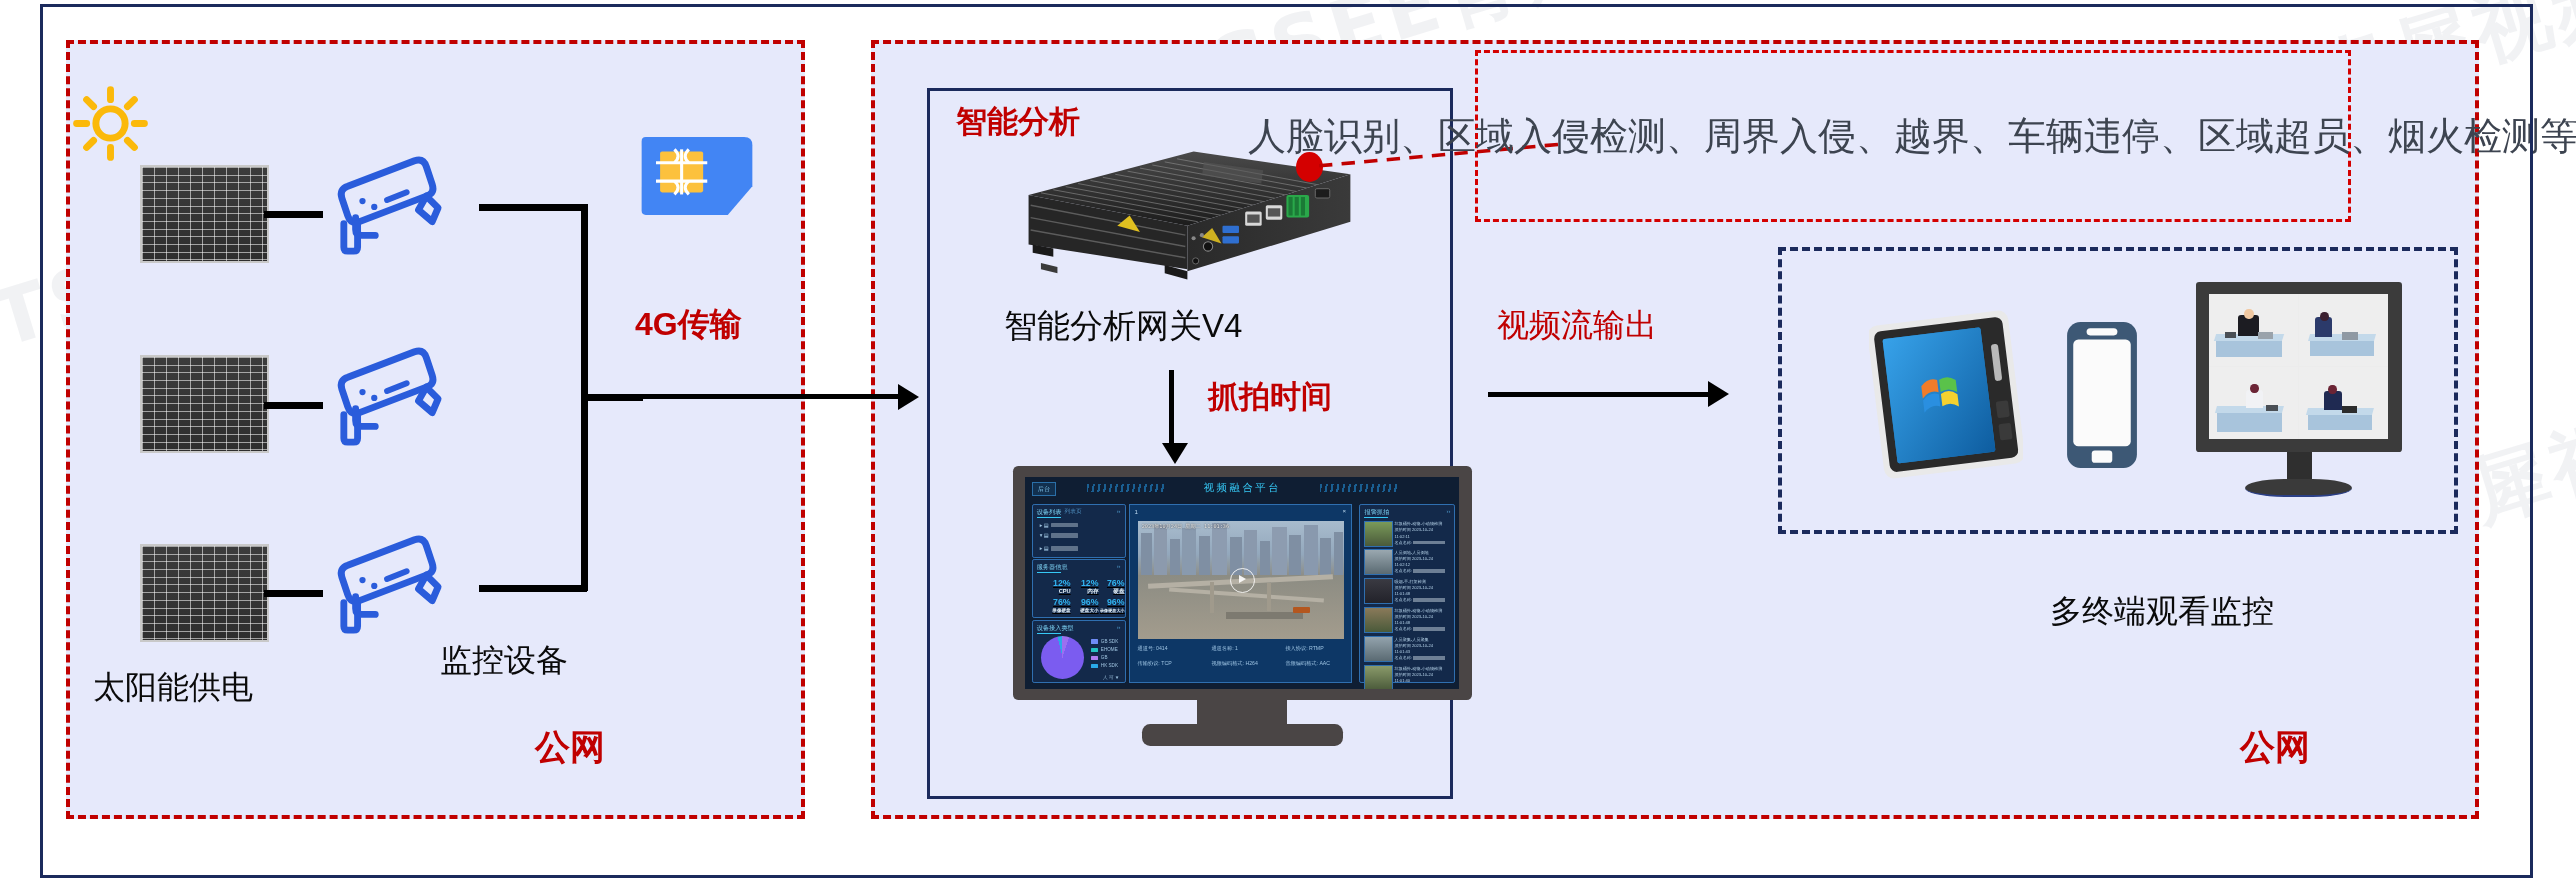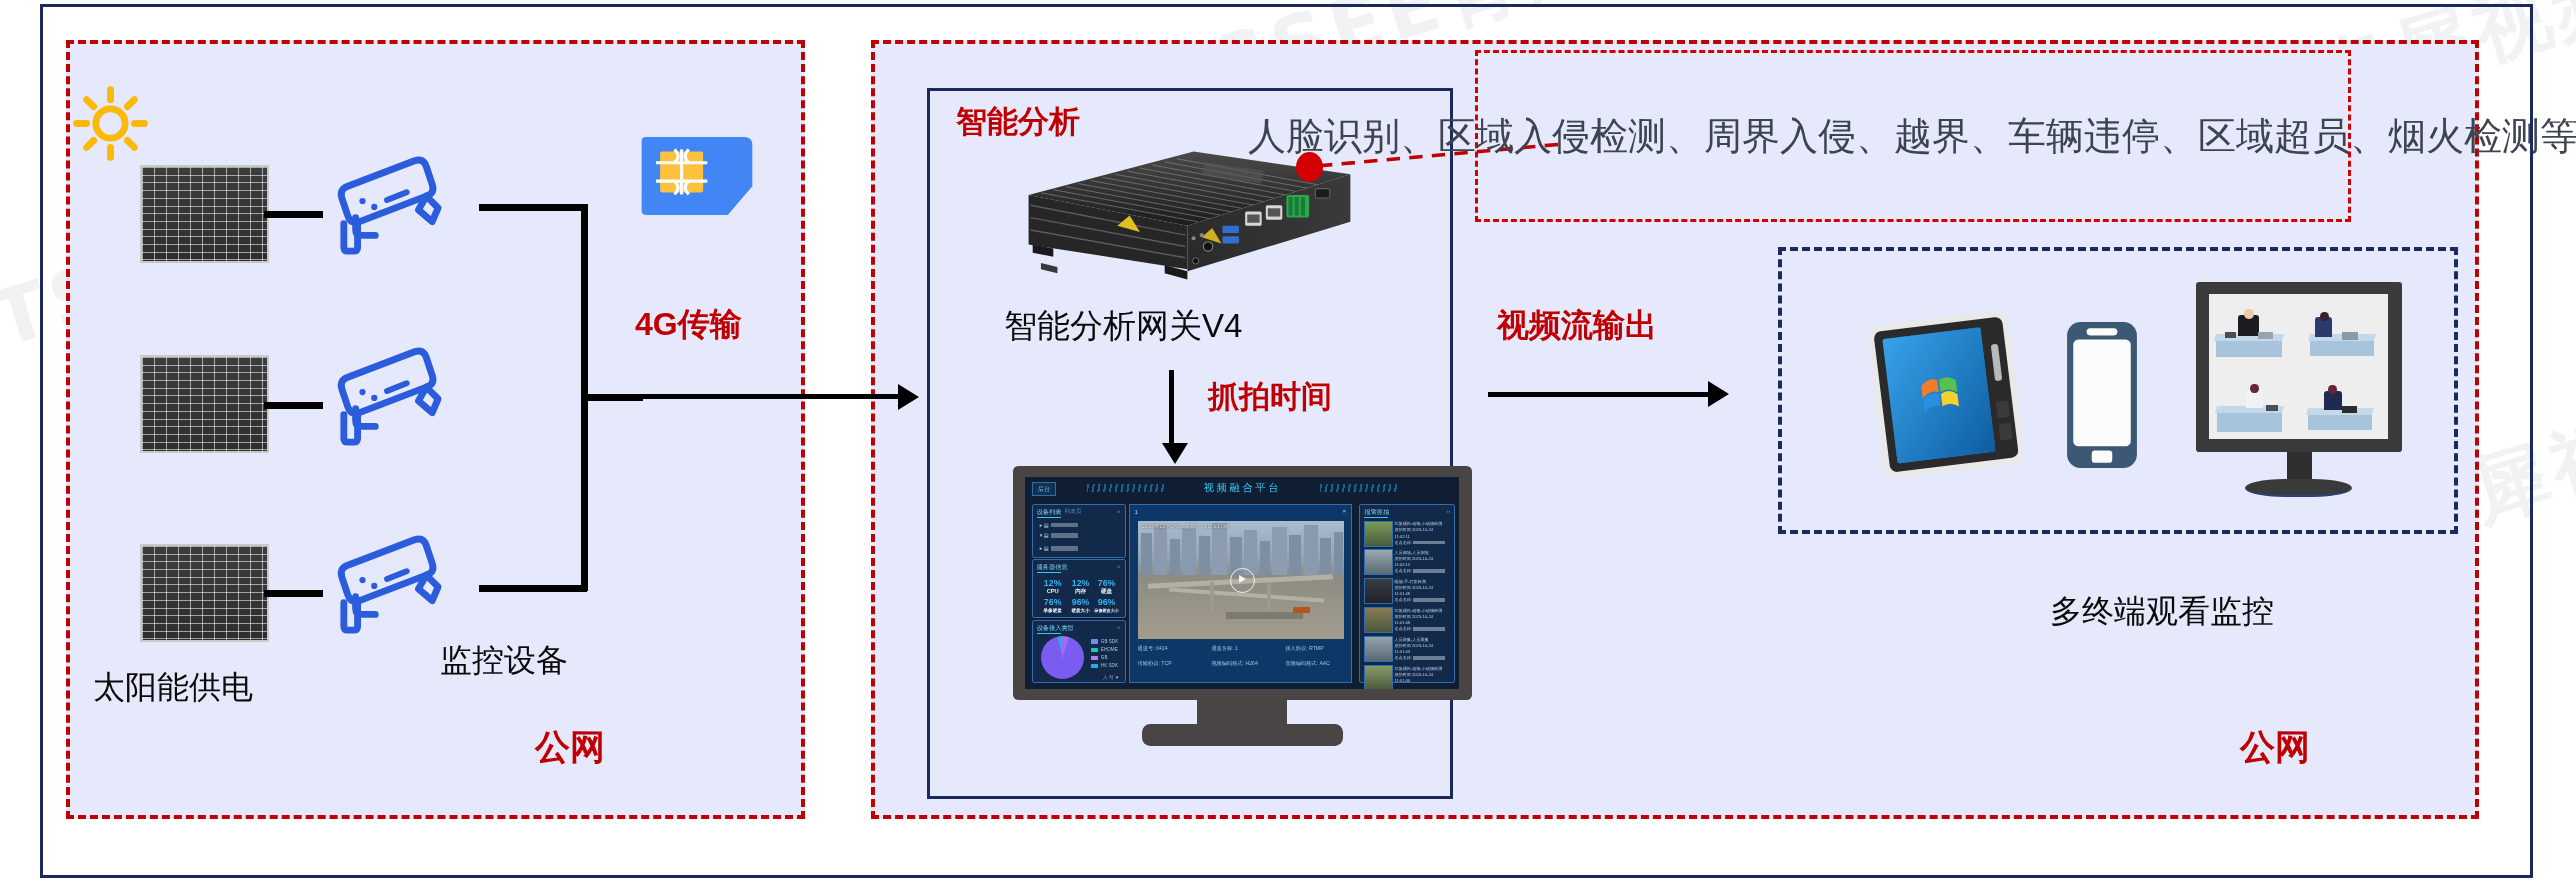--- a/index.html
+++ b/index.html
@@ -532,7 +532,7 @@
   </div>
 
 
-  <div class="lbl lbl-red" style="left:1497px;top:304px;font-size:32px;font-weight:bold;">视频流输出</div>
+  <div class="lbl lbl-red" style="left:1497px;top:304px;font-size:32px;font-weight:normal;">视频流输出</div>
   <div class="h-arrow-line" style="left:1488px;top:392px;width:222px;"></div>
   <div class="h-arrow-head" style="left:1708px;top:381px;"></div>
 

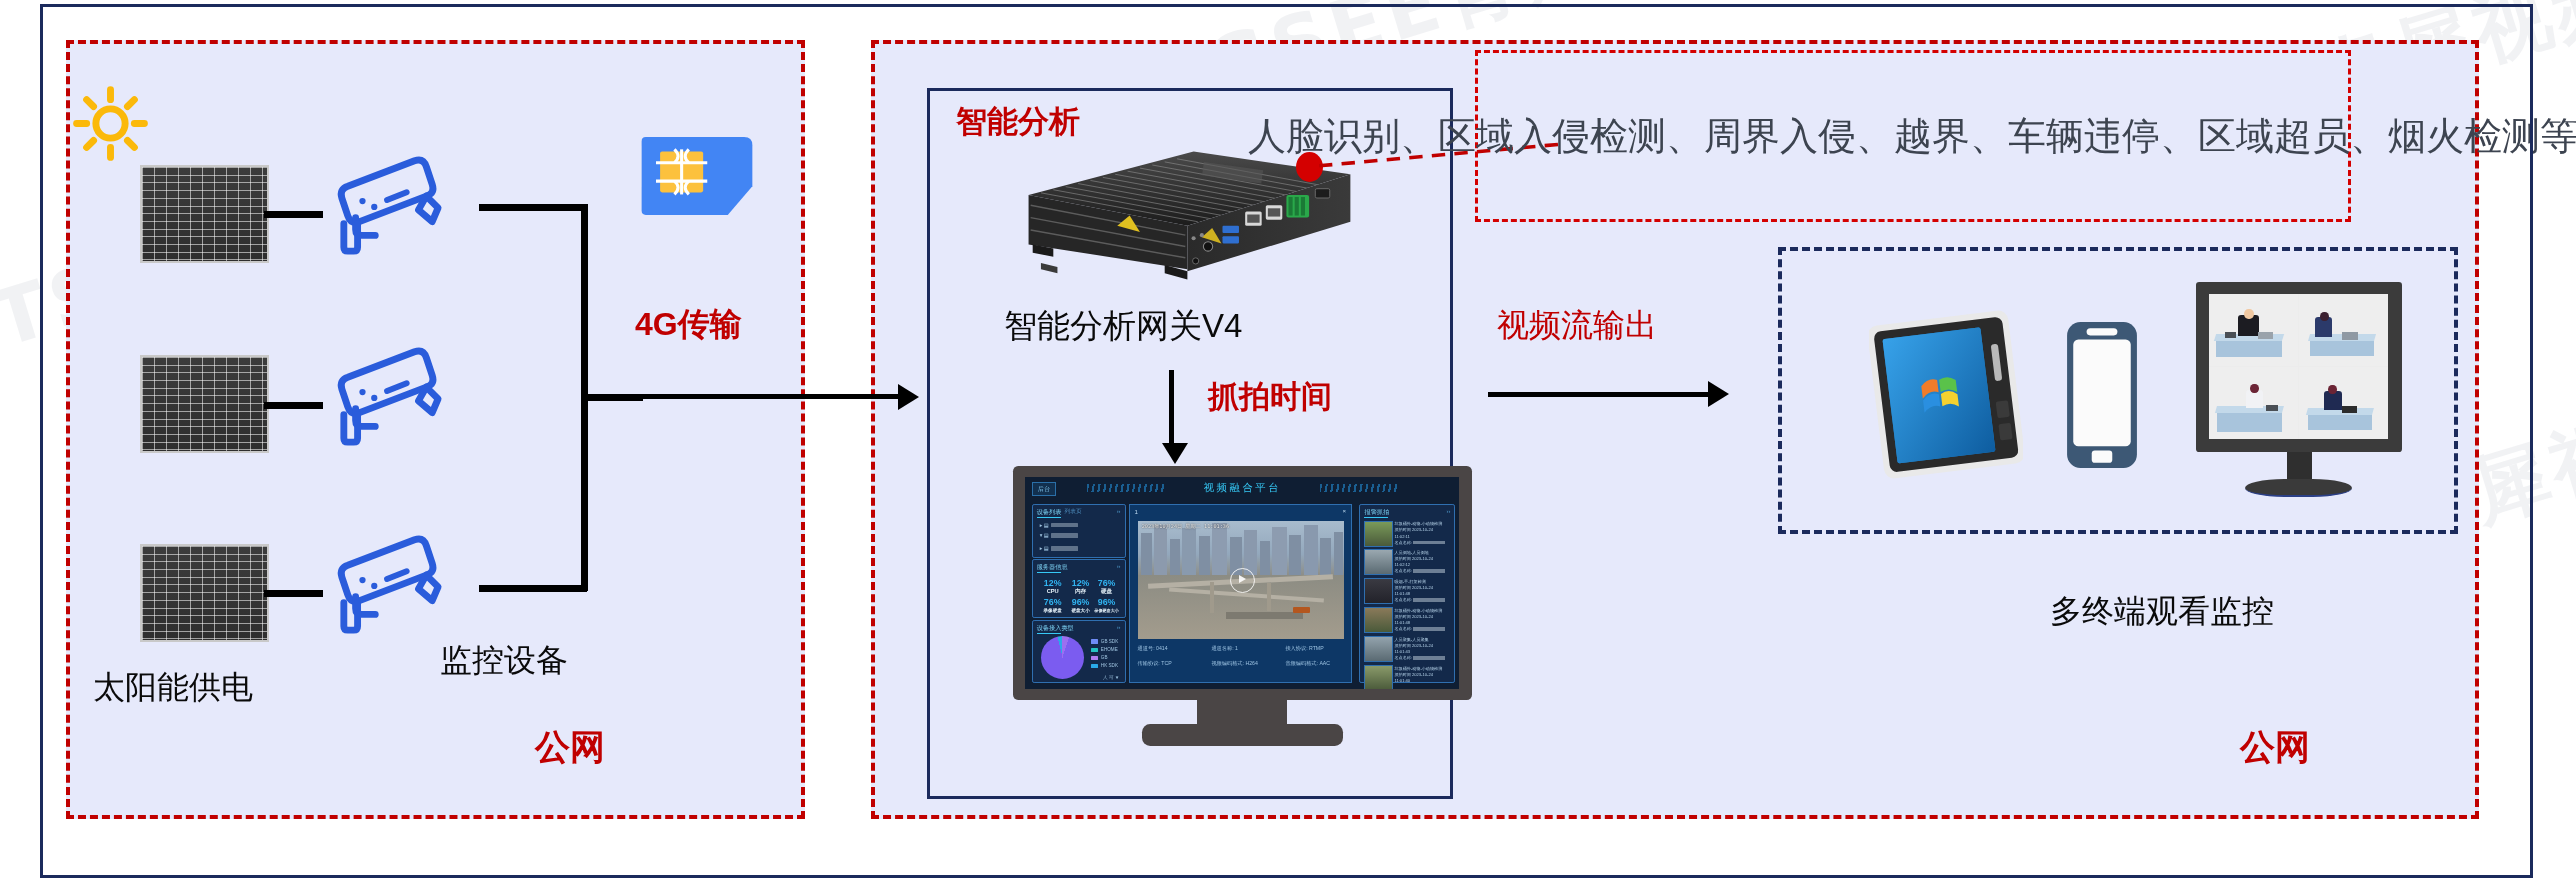--- a/index.html
+++ b/index.html
@@ -103,7 +103,7 @@
   .dev-row{position:absolute;left:7.2px;color:#9fc4e0;font-size:5.2px;display:flex;align-items:center;gap:2.6px;}
   .dev-blur{width:27px;height:4.6px;background:#6d7f95;border-radius:0.5px;opacity:.85;}
 
-  .stat{position:absolute;text-align:center;width:36px;}
+  .stat{position:absolute;text-align:right;width:36px;text-decoration:underline;}
   .stat .v{color:#31b3f0;font-size:8.8px;font-weight:bold;}
   .stat .k{color:#e8f4fb;font-size:5.7px;font-weight:bold;margin-top:0.5px;}
 

